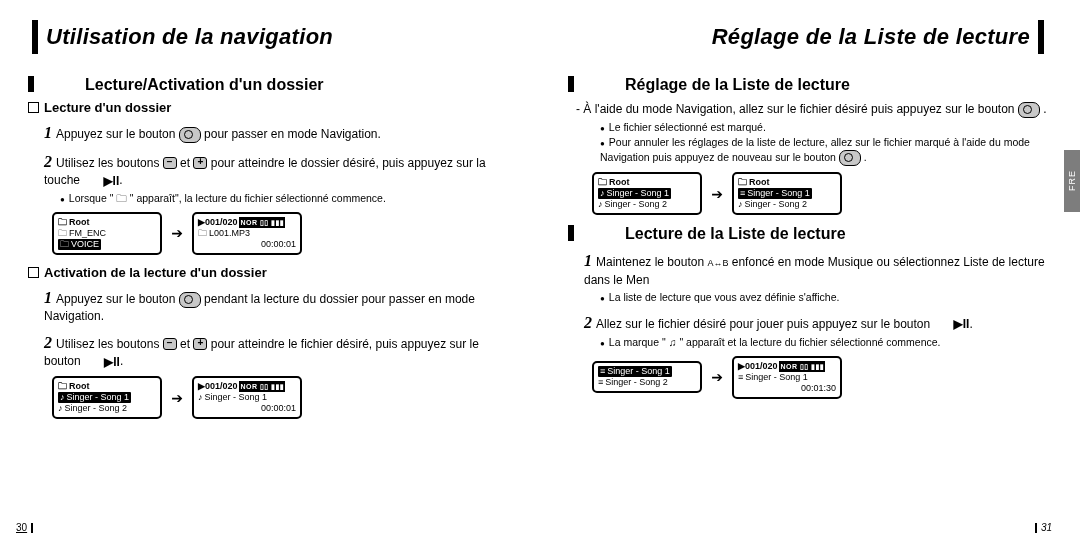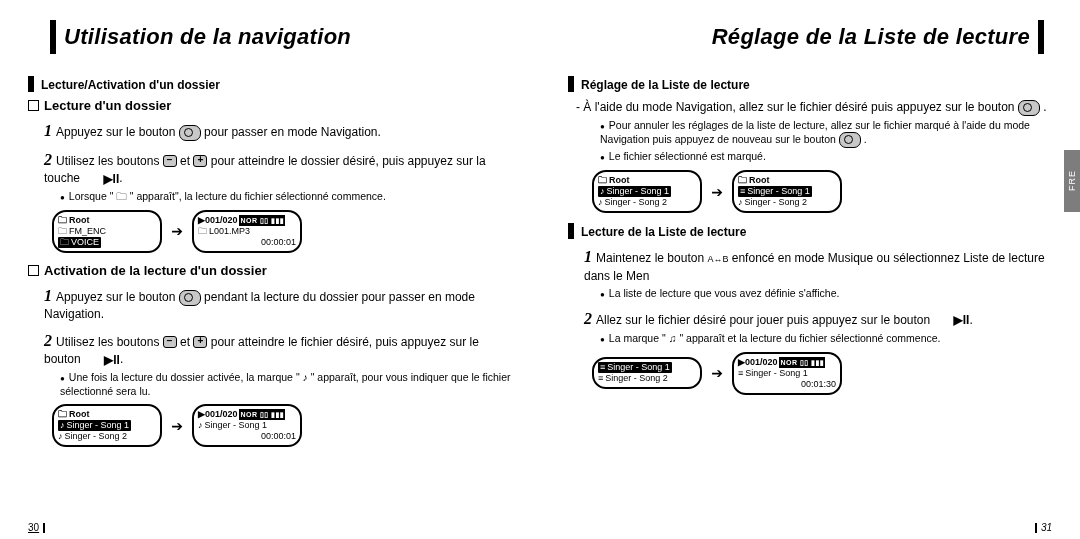--- a/index.html
+++ b/index.html
@@ -7,7 +7,7 @@
   .spread{display:flex;width:100%;height:100%;}
   .leaf{flex:1;position:relative;box-sizing:border-box;padding:30px 28px 10px 28px;}
   .hdr{position:absolute;top:20px;height:34px;display:flex;align-items:center;}
-  .hdr-l{left:42px;}
+  .hdr-l{left:24px;}
   .hdr-r{right:28px;}
   .hdr .bar{width:6px;height:34px;background:#000;margin:0 8px;}
   .hdr .title{font-size:22px;font-weight:bold;font-style:italic;letter-spacing:.3px;}

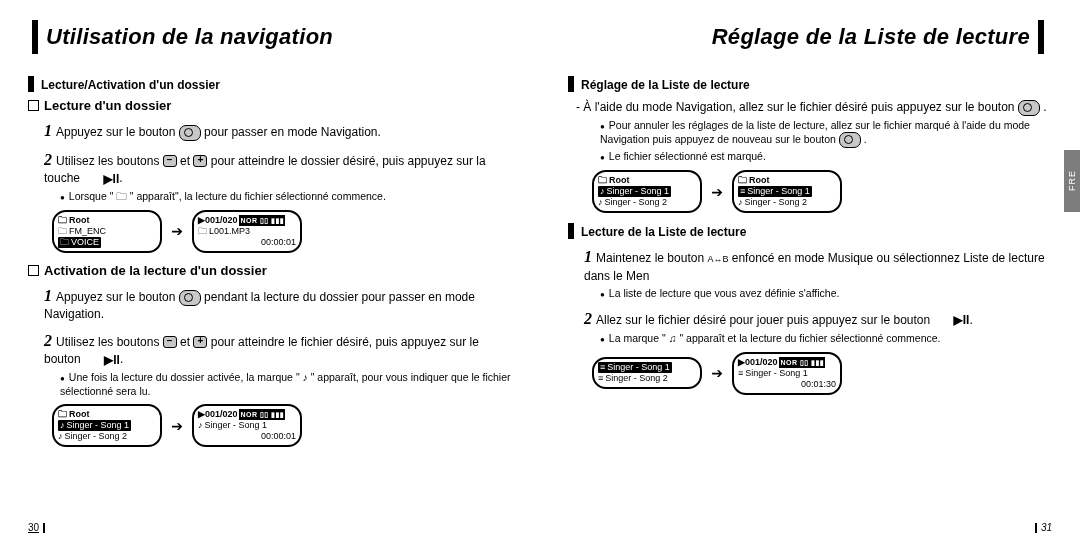--- a/index.html
+++ b/index.html
@@ -13,7 +13,7 @@
   .hdr .title{font-size:22px;font-weight:bold;font-style:italic;letter-spacing:.3px;}
   .content{position:absolute;top:76px;left:28px;right:28px;bottom:24px;font-size:12px;}
   .sect{margin-bottom:10px;}
-  .h2{font-size:12px;font-weight:bold;margin:0 0 6px 0;display:flex;align-items:flex-end;}
+  .h2{font-size:16px;font-weight:bold;margin:0 0 6px 0;display:flex;align-items:flex-start;gap:44px;}
   .h2 .pre{display:inline-block;width:6px;height:16px;background:#000;margin-right:7px;}
   .h3{font-size:13px;font-weight:bold;margin:4px 0 4px 0;}
   .h3 .sq{display:inline-block;width:9px;height:9px;border:1px solid #000;margin-right:5px;position:relative;top:1px;}

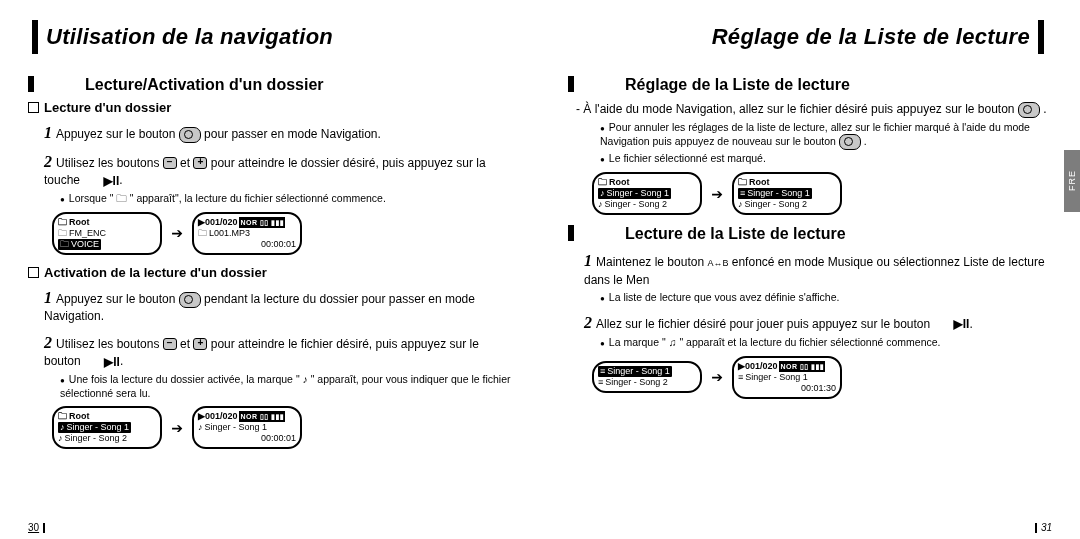--- a/index.html
+++ b/index.html
@@ -145,8 +145,8 @@
               <span>Réglage de la Liste de lecture</span>
             </div>
           <div class="step" style="margin-left:8px"><span>- À l'aide du mode Navigation, allez sur le fichier désiré puis appuyez sur le bouton </span><span class="ico nav"></span><span> .</span></div>
+          <div class="note"><span>Le fichier sélectionné est marqué.</span></div>
           <div class="note"><span>Pour annuler les réglages de la liste de lecture, allez sur le fichier marqué à l'aide du mode Navigation puis appuyez de nouveau sur le bouton </span><span class="ico nav"></span><span> .</span></div>
-          <div class="note"><span>Le fichier sélectionné est marqué.</span></div>
           <div class="lcd-row">
             <div class="lcd">
               <div class="row hdr-row">

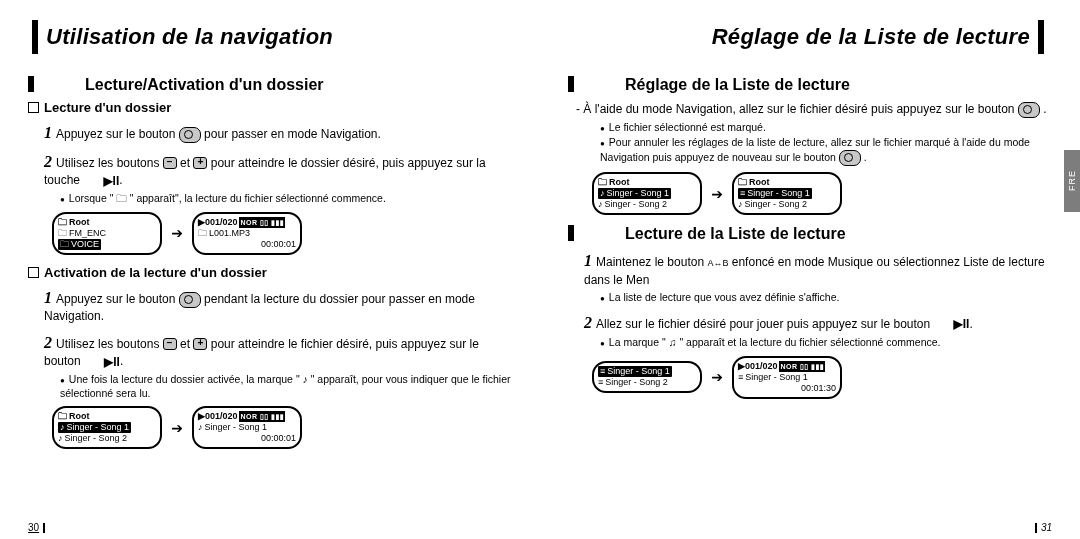--- a/index.html
+++ b/index.html
@@ -28,7 +28,7 @@
   .ico.playpause{font-weight:bold;padding-left:20px;}
   .ico.ab{font-family:Arial;font-size:9px;font-weight:normal;border:0;}
   .lcd-row{display:flex;align-items:center;margin:6px 0 8px 24px;}
-  .lcd{border:2px solid #000;border-radius:14px;background:#fff;padding:3px 4px;font-family:Arial,sans-serif;font-size:9px;width:110px;box-sizing:border-box;}
+  .lcd{border:2px solid #000;border-radius:5px;background:#fff;padding:3px 4px;font-family:Arial,sans-serif;font-size:9px;width:110px;box-sizing:border-box;}
   .lcd .row{display:flex;align-items:center;line-height:11px;}
   .lcd .hdr-row{font-weight:bold;}
   .lcd .sel{background:#000;color:#fff;padding:0 2px;border-radius:1px;}

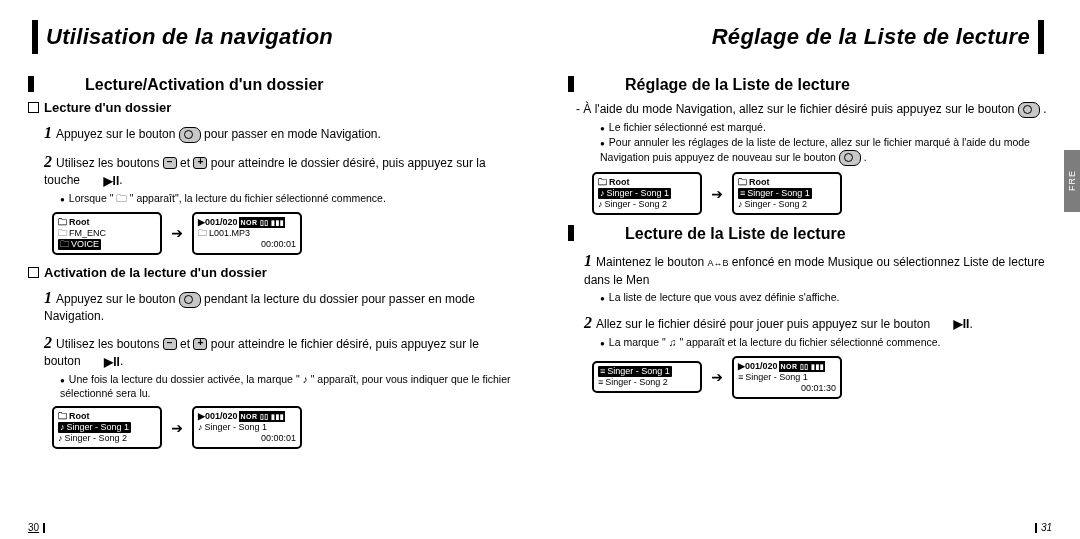--- a/index.html
+++ b/index.html
@@ -99,7 +99,6 @@
           <div class="h3"><span class="sq"></span><span>Activation de la lecture d'un dossier</span></div>
           <div class="step"><span class="n">1</span><span>Appuyez sur le bouton </span><span class="ico nav"></span><span> pendant la lecture du dossier pour passer en mode Navigation.</span></div>
           <div class="step"><span class="n">2</span><span>Utilisez les boutons </span><span class="ico minus">−</span><span> et </span><span class="ico plus">+</span><span> pour atteindre le fichier désiré, puis appuyez sur le bouton </span><span class="ico playpause">▶II</span><span>.</span></div>
-          <div class="note"><span>Une fois la lecture du dossier activée, la marque " ♪ " apparaît, pour vous indiquer que le fichier sélectionné sera lu.</span></div>
           <div class="lcd-row">
             <div class="lcd">
               <div class="row hdr-row">

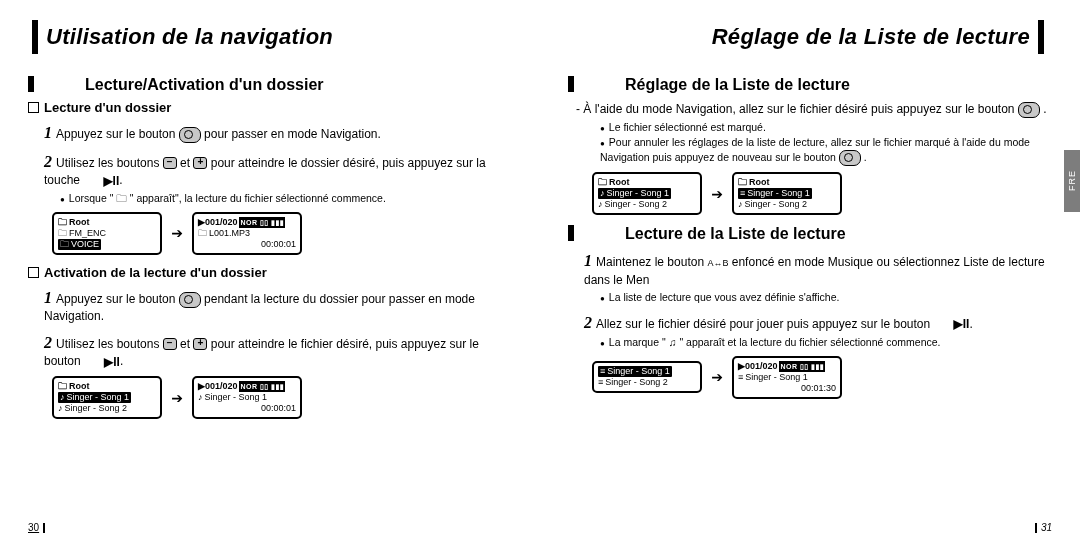--- a/index.html
+++ b/index.html
@@ -40,7 +40,7 @@
   .arrow-between{width:18px;height:18px;margin:0 6px;display:flex;align-items:center;justify-content:center;font-size:14px;}
   .side-tab{position:absolute;right:0;top:150px;width:16px;height:62px;background:#7d7d7d;color:#fff;writing-mode:vertical-rl;transform:rotate(180deg);text-align:center;font-size:9px;letter-spacing:1px;line-height:16px;}
   .pagenum{position:absolute;bottom:6px;font-size:10px;}
-  .pagenum.l{left:28px;text-decoration:underline;}
+  .pagenum.l{left:16px;text-decoration:underline;}
   .pagenum.r{right:28px;font-style:italic;}
   .pagenum .b{display:inline-block;width:2px;height:10px;background:#000;vertical-align:middle;margin:0 4px;}
 </style>

